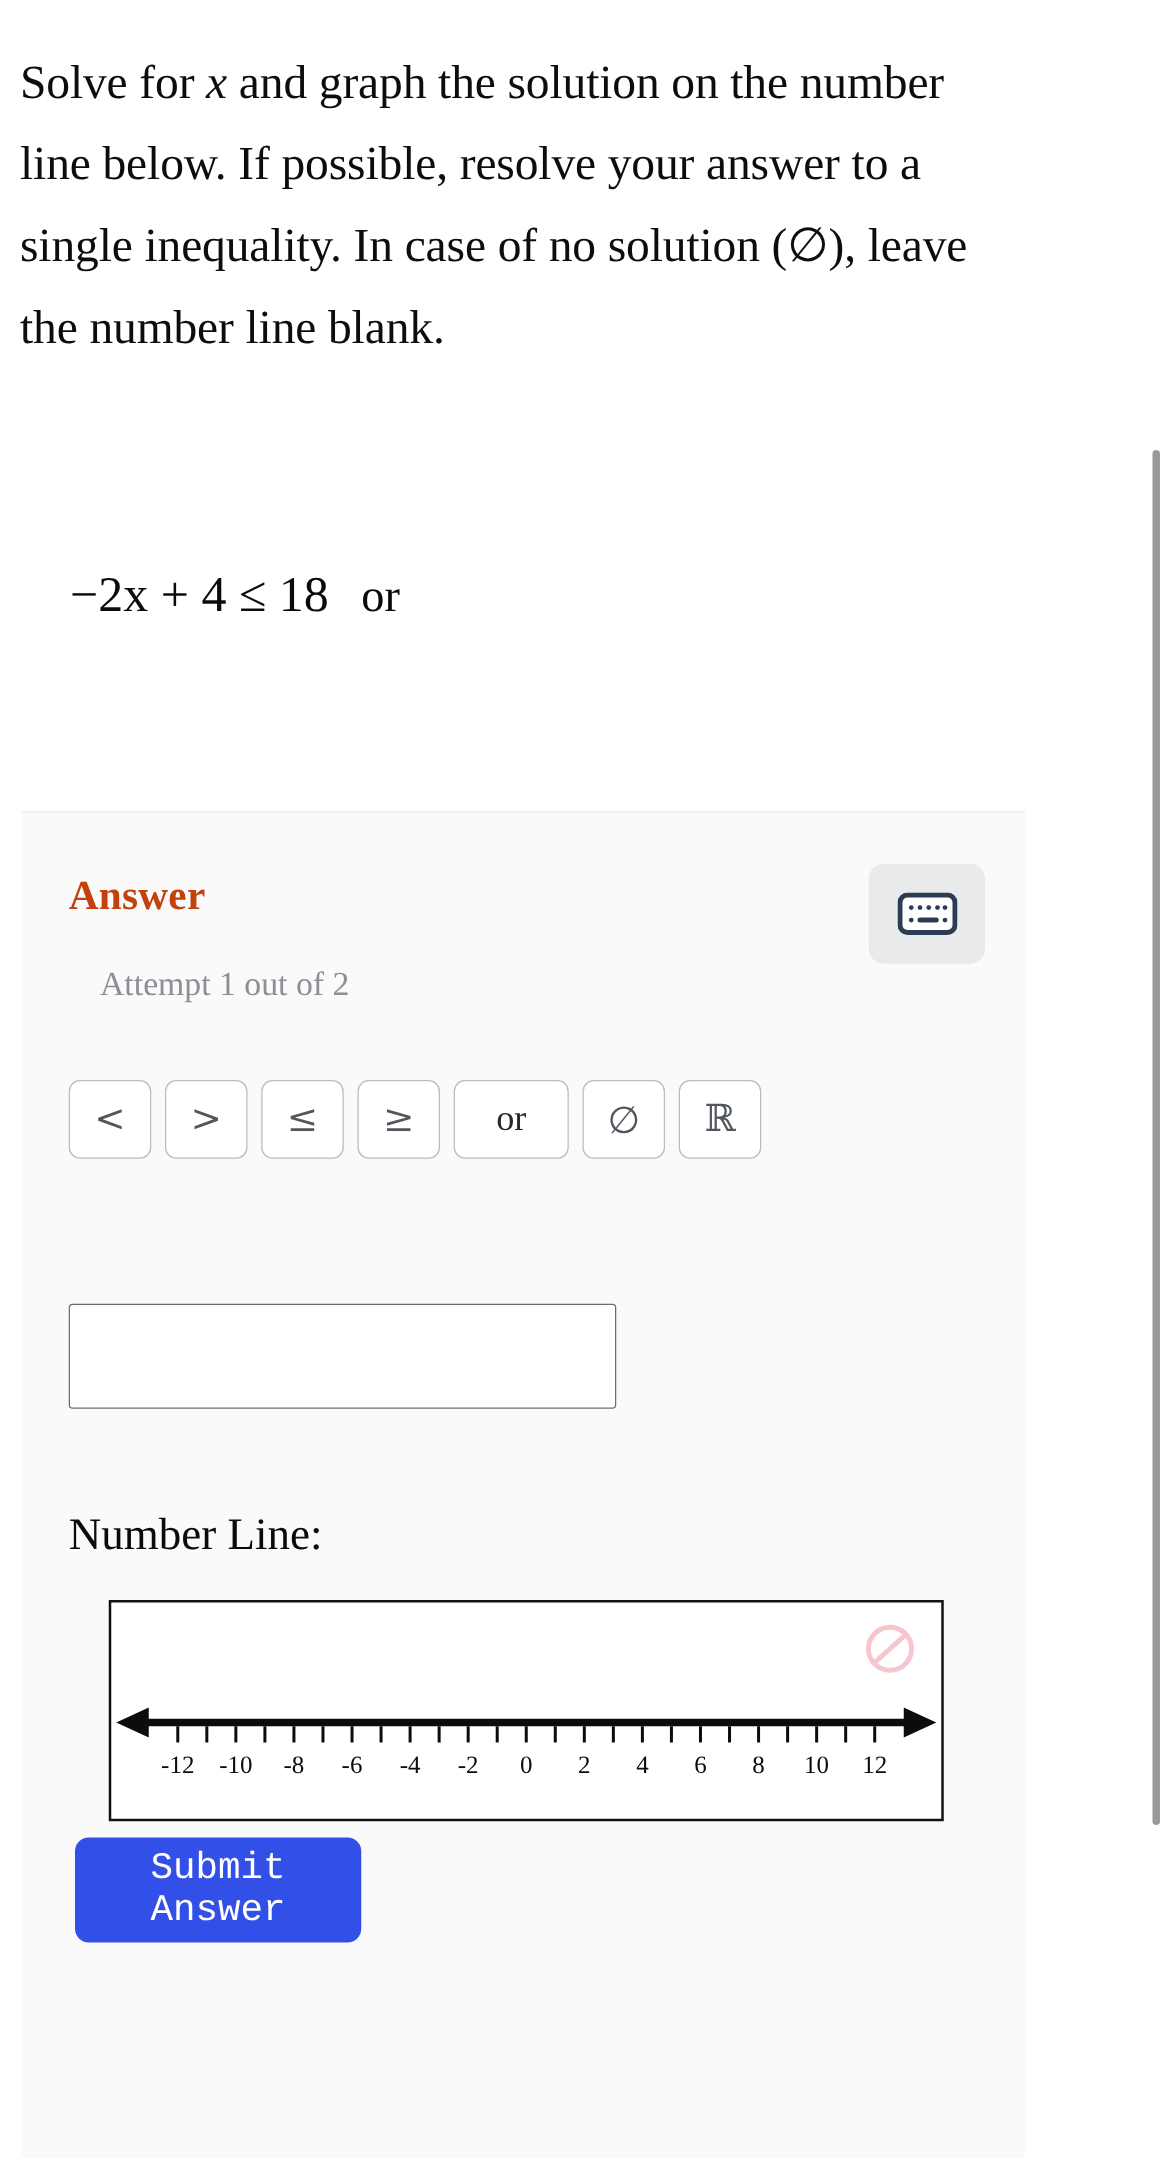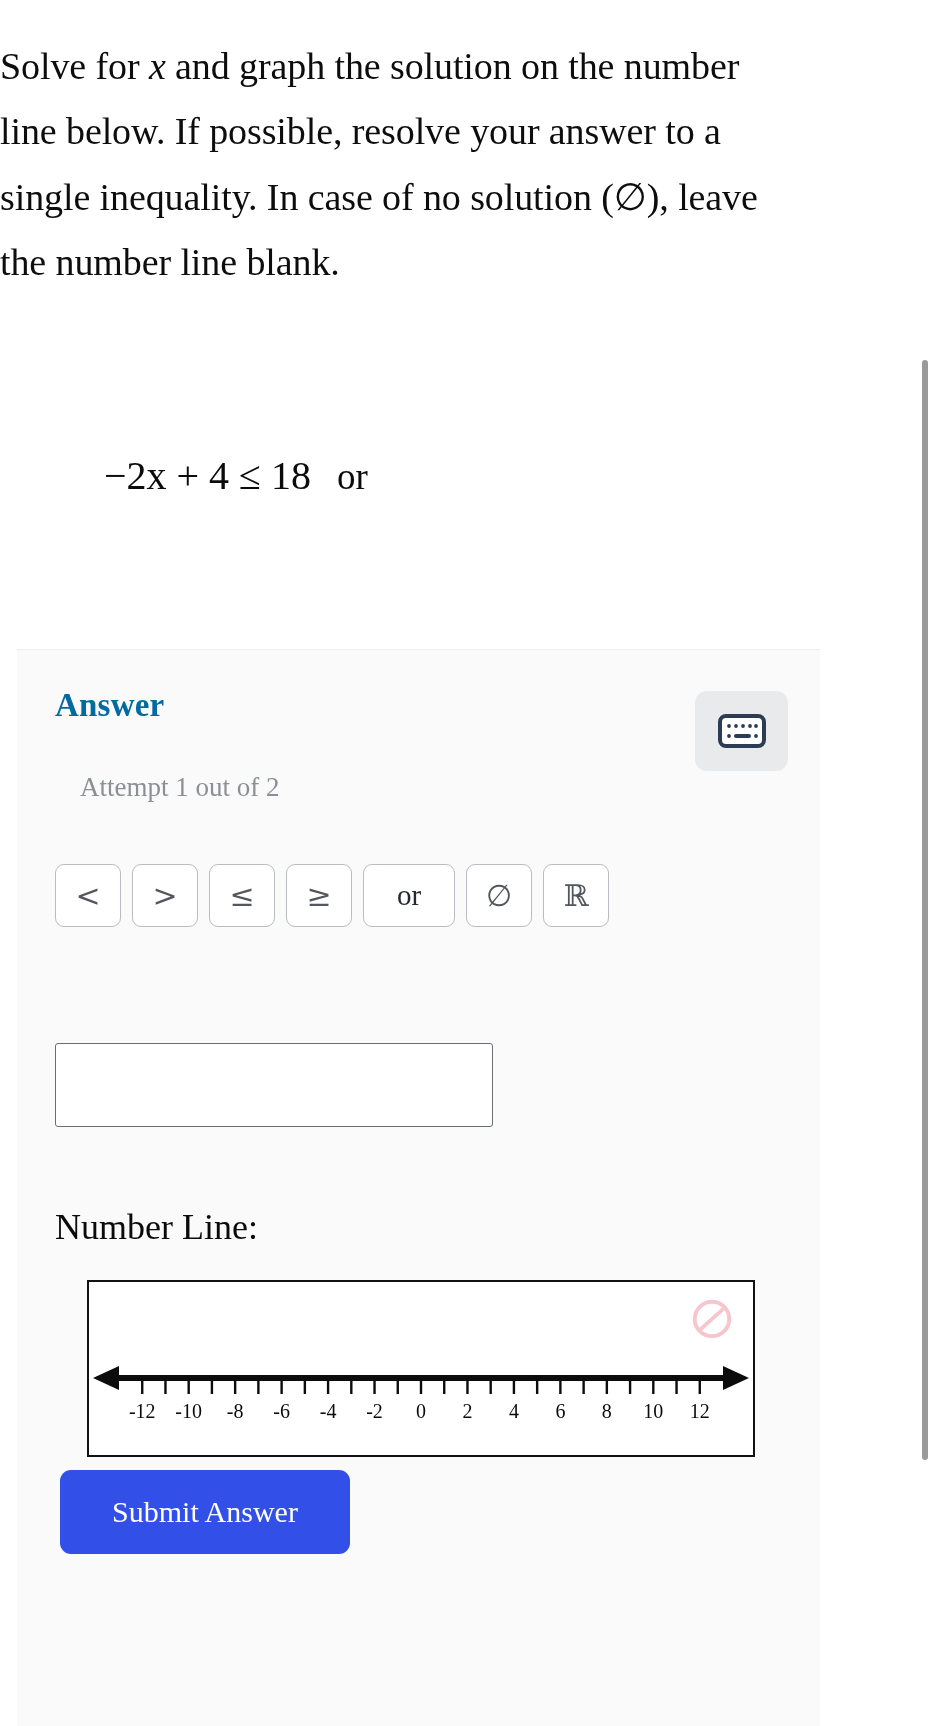--- a/index.html
+++ b/index.html
@@ -20,7 +20,7 @@
   
   .prompt {
     position: absolute;
-    left: 0;
+    left: 16px;
     top: 34px;
     width: 800px;
     font-size: 38px;

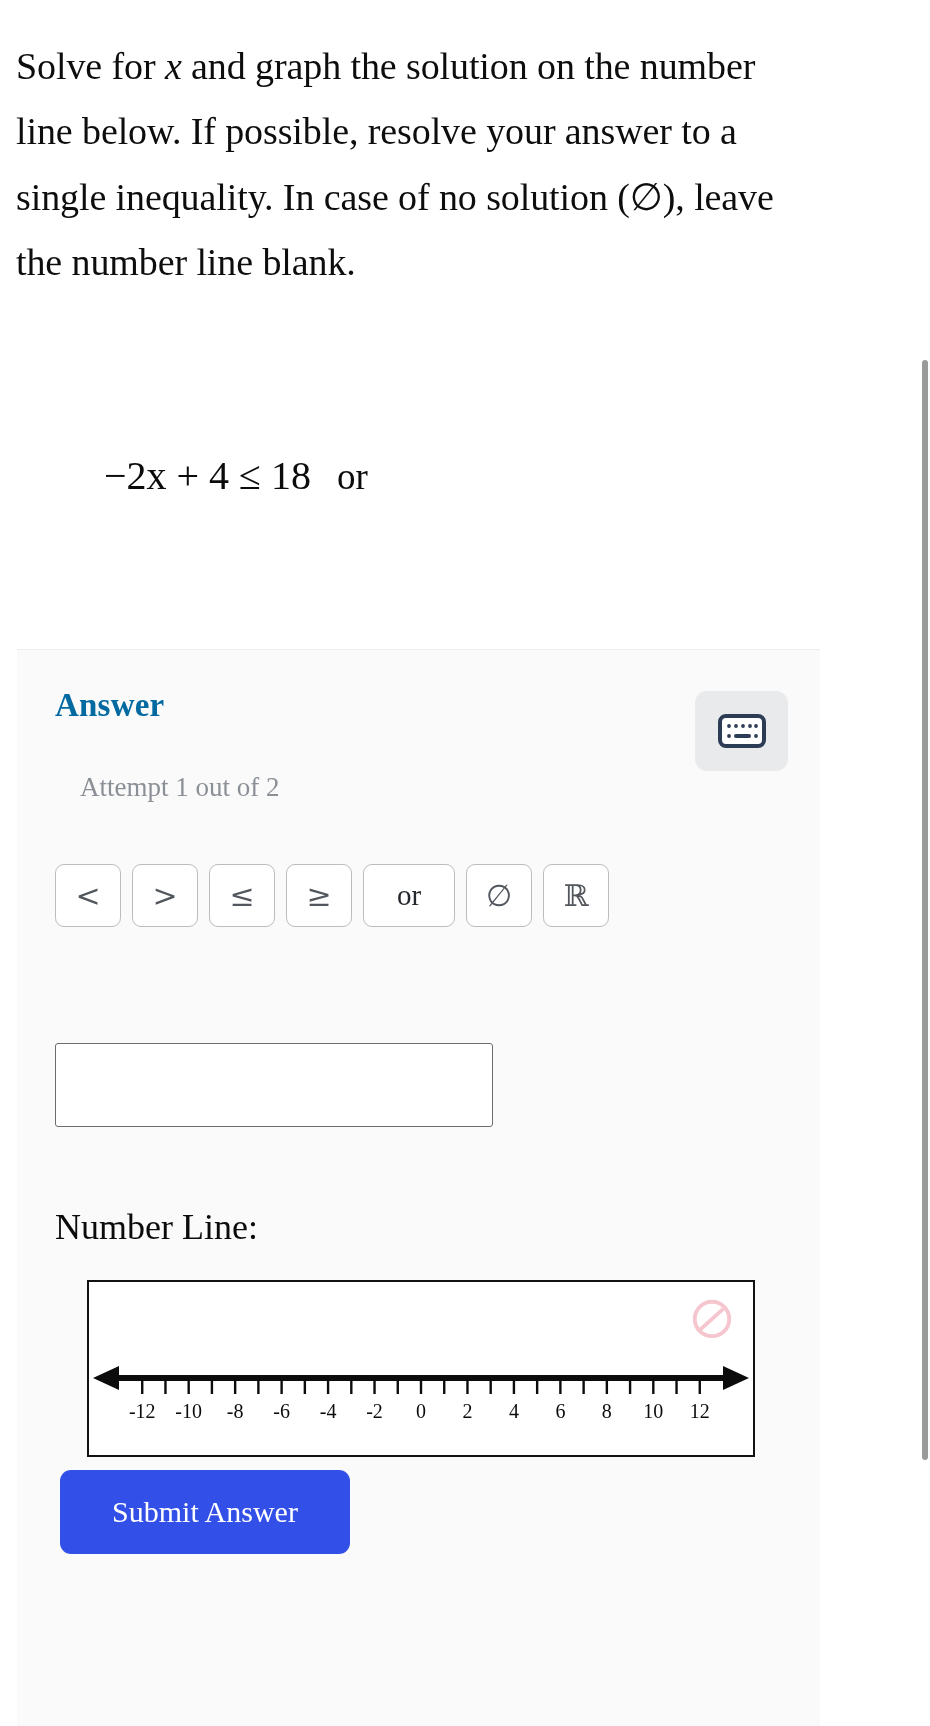--- a/index.html
+++ b/index.html
@@ -42,7 +42,6 @@
     font-size: 40px;
     line-height: 1.78;
     color: #0b0b0b;
-    margin-left: 48px;
   }
   .math-line {
     white-space: nowrap;

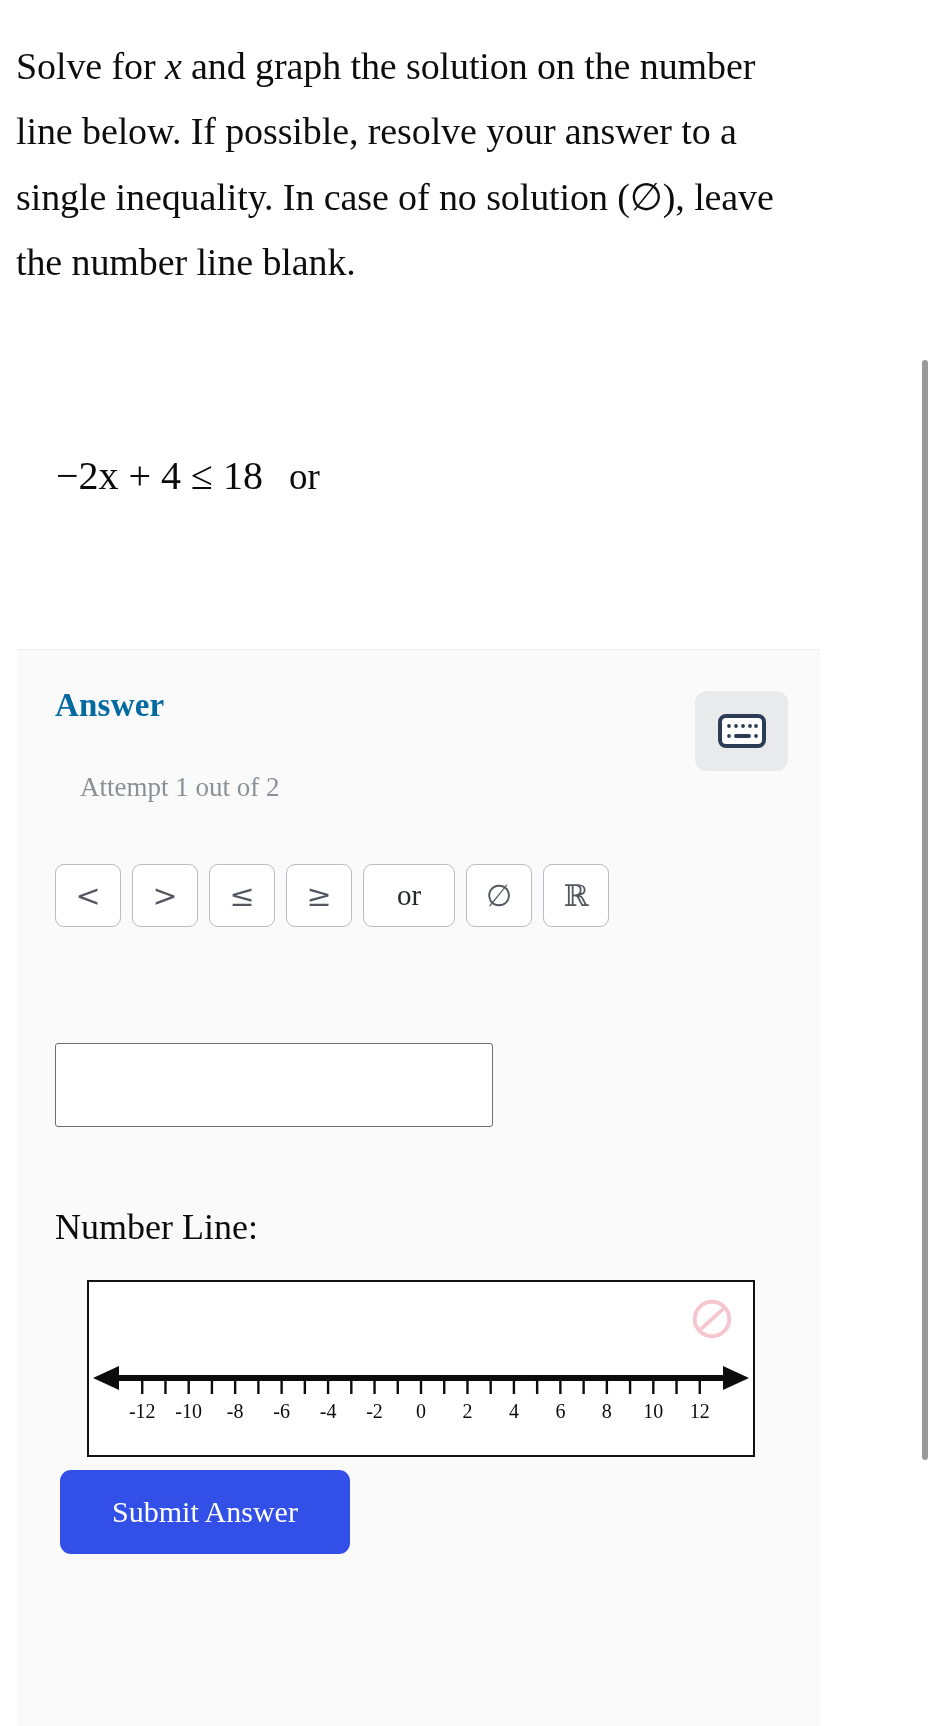--- a/index.html
+++ b/index.html
@@ -70,10 +70,10 @@
   .answer-head {
     position: absolute;
     left: 38px;
-    top: 37px;
+    top: 49px;
     font-size: 33px;
     font-weight: bold;
-    color: #0369a1;
+    color: #c2410c;
     letter-spacing: 0.2px;
   }
 

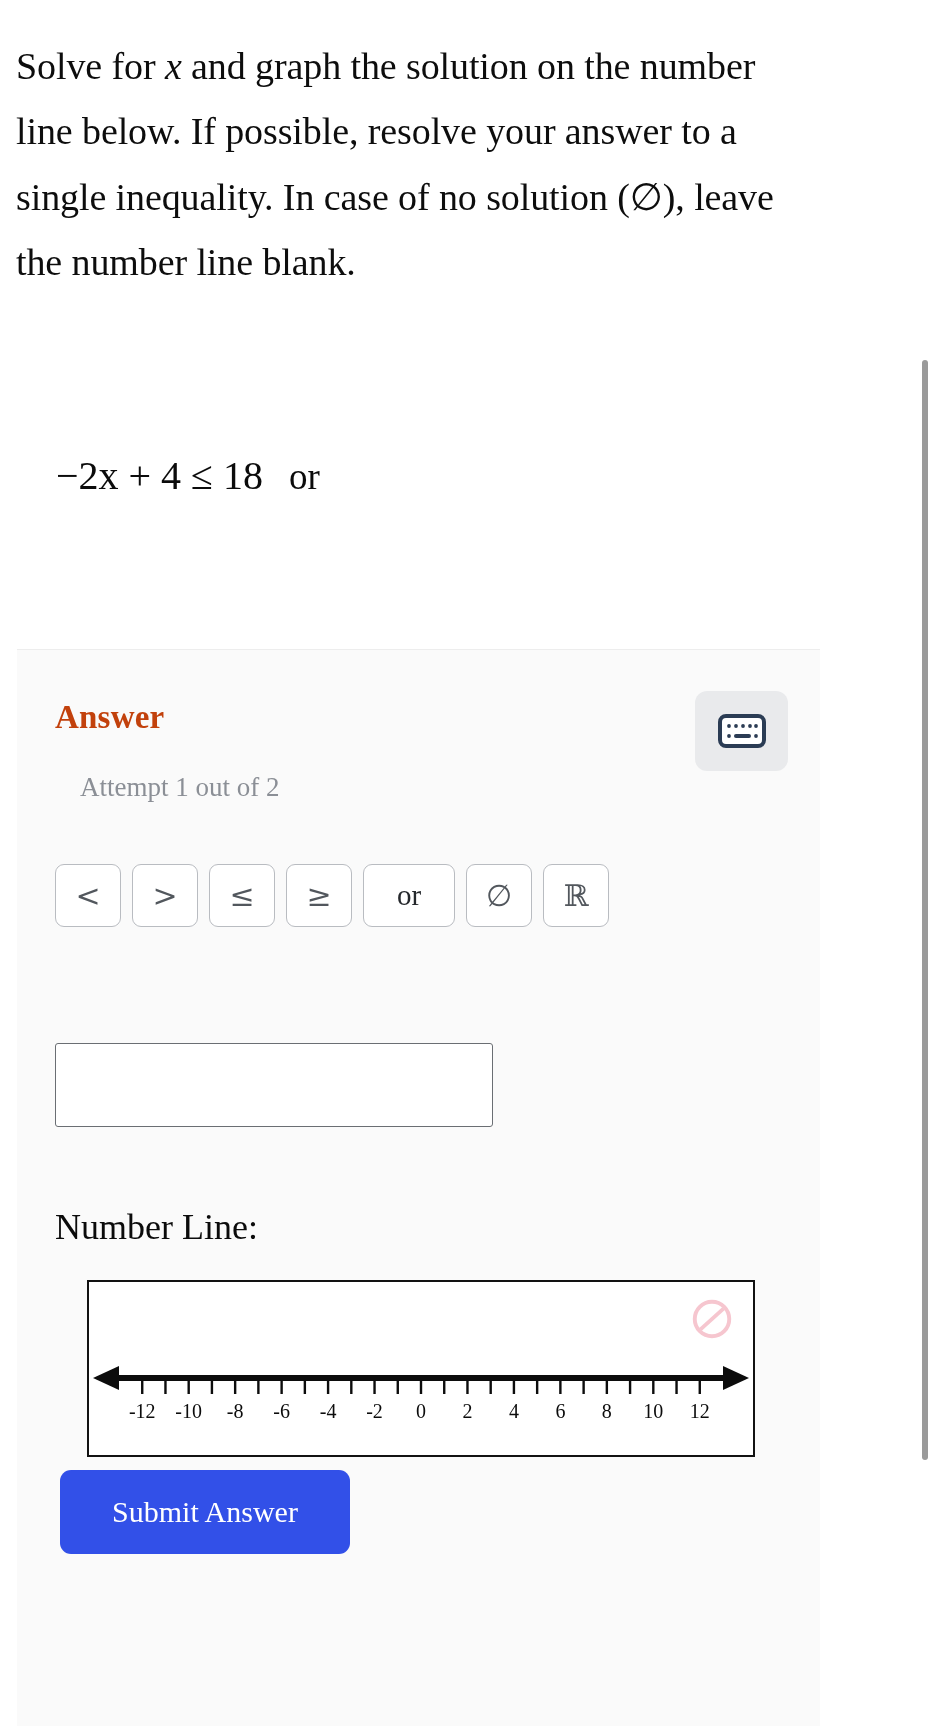--- a/index.html
+++ b/index.html
@@ -198,14 +198,14 @@
     position: absolute;
     left: 43px;
     top: 820px;
-    width: 290px;
+    width: 229px;
     height: 84px;
     background: #3250e8;
     border: none;
     border-radius: 11px;
     color: #ffffff;
     font-size: 30px;
-    font-family: Liberation Serif, serif;
+    font-family: Liberation Mono, monospace;
     cursor: pointer;
   }
 

